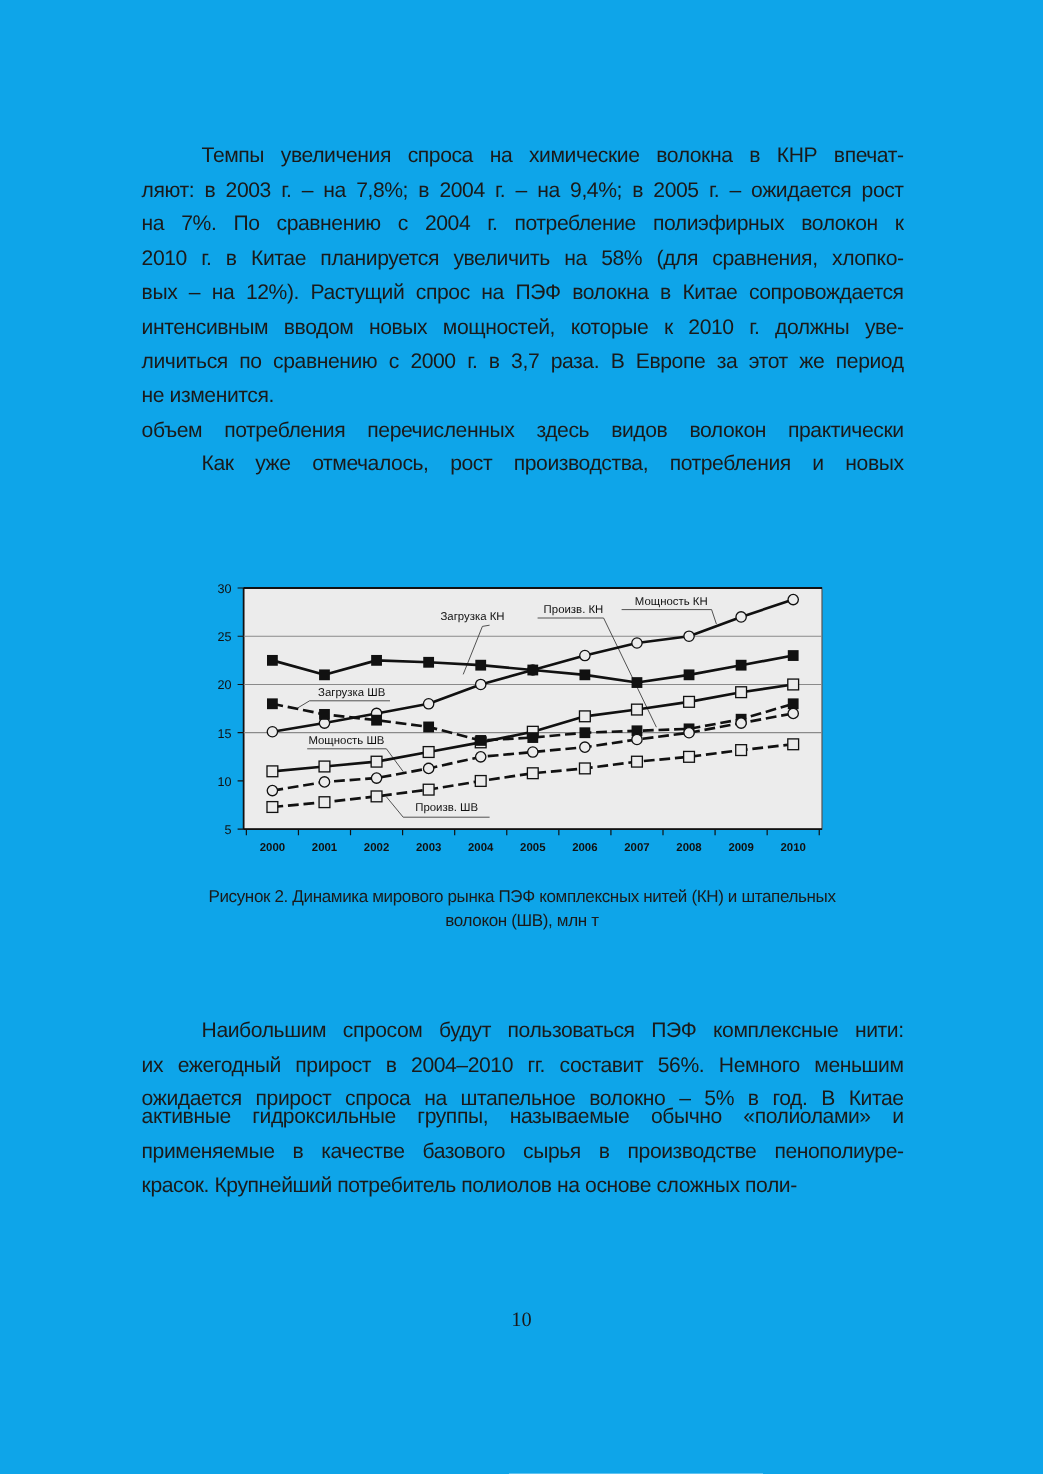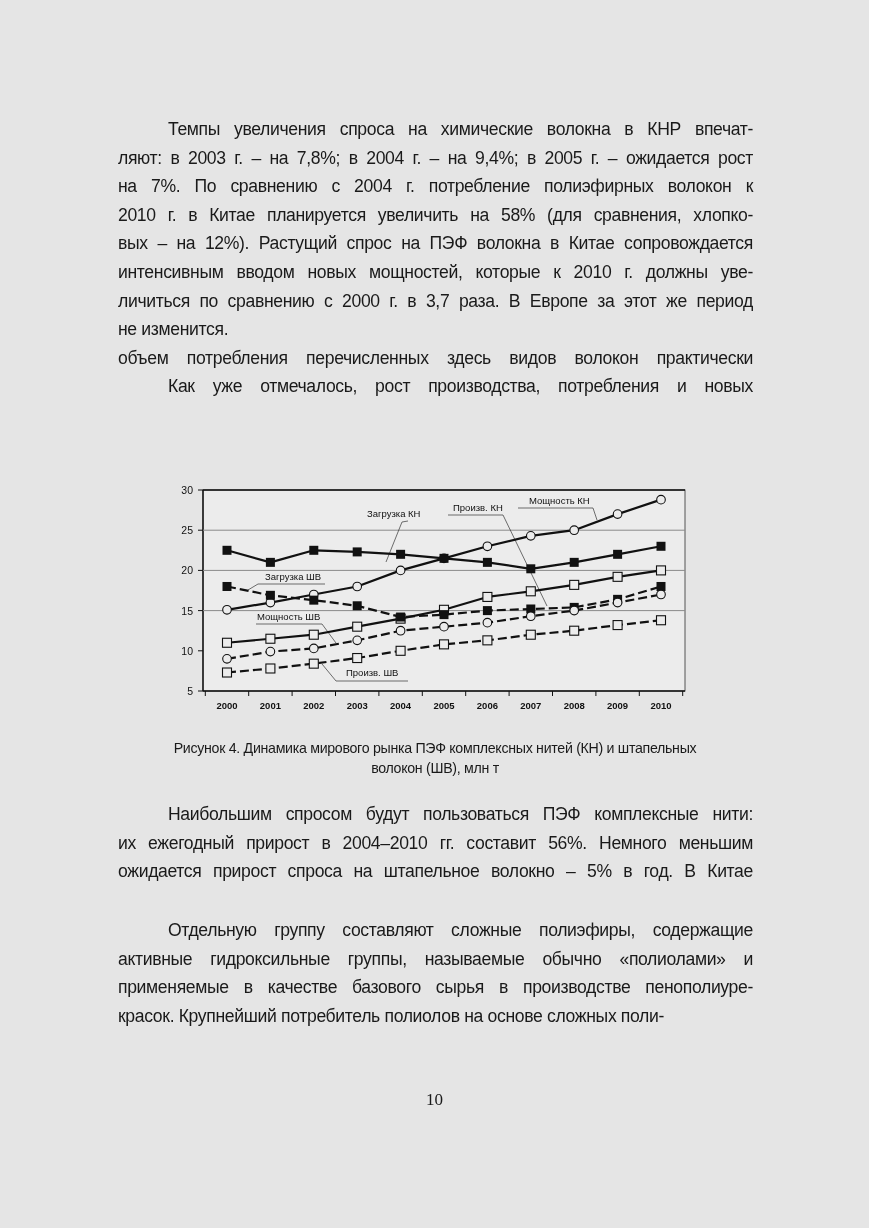--- a/index.html
+++ b/index.html
@@ -4,7 +4,7 @@
   <style>
     html, body { margin: 0; padding: 0; background: #ffffff; }
     body { width: 869px; height: 1228px; position: relative; overflow: hidden; }
-    .page { position: absolute; left: 0; top: 0; width: 869px; height: 1228px; background: #e5e5e5; }
+    .page { position: absolute; left: 0; top: 0; width: 869px; height: 1228px; background: #0ea5e9; }
     .para {
       position: absolute; left: 118px; width: 635px;
       font-family: "Liberation Sans Narrow", "Liberation Sans", sans-serif;

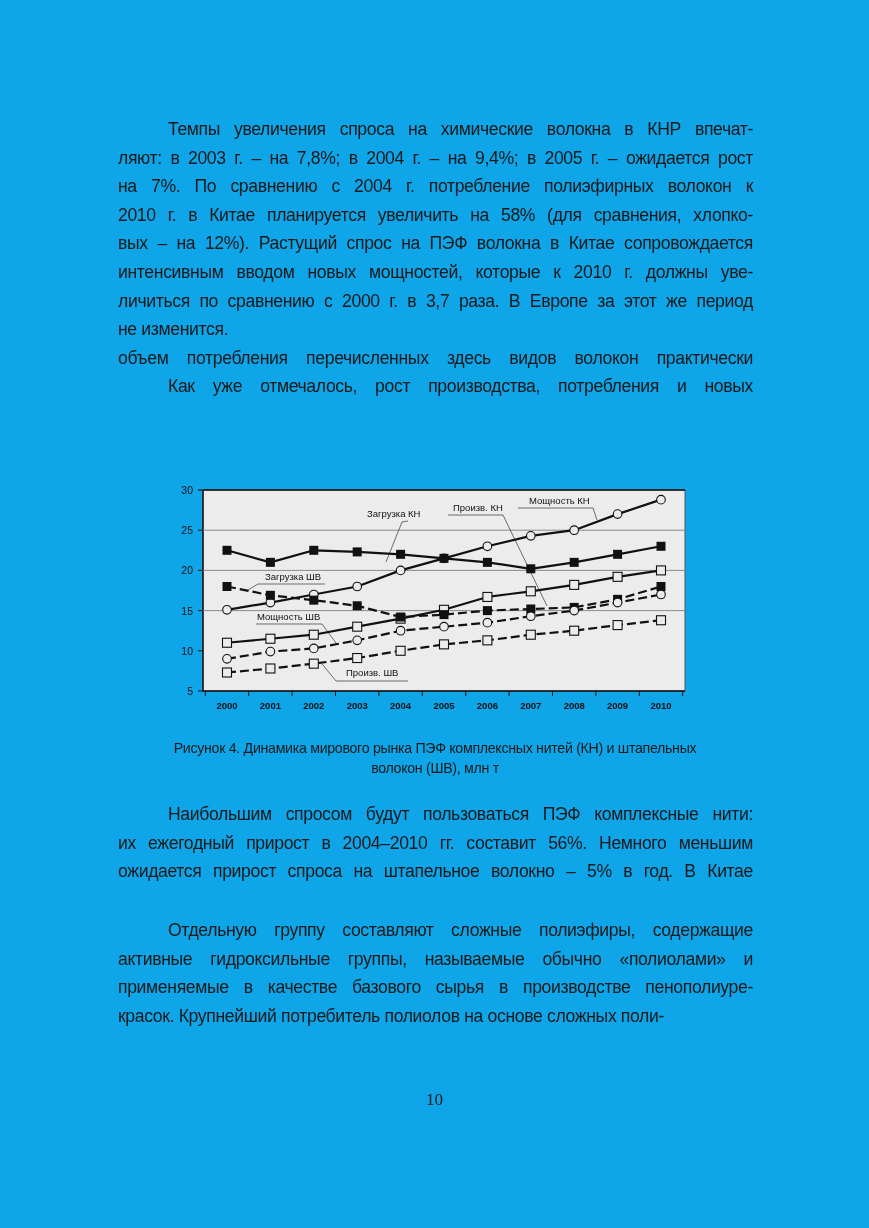--- a/index.html
+++ b/index.html
@@ -207,7 +207,7 @@
   </svg>
 
   <div class="caption">
-    <div>Рисунок 4. Динамика мирового рынка ПЭФ комплексных нитей (КН) и штапельных</div>
+    <div>Рисунок 2. Динамика мирового рынка ПЭФ комплексных нитей (КН) и штапельных</div>
     <div>волокон (ШВ), млн т</div>
   </div>
 

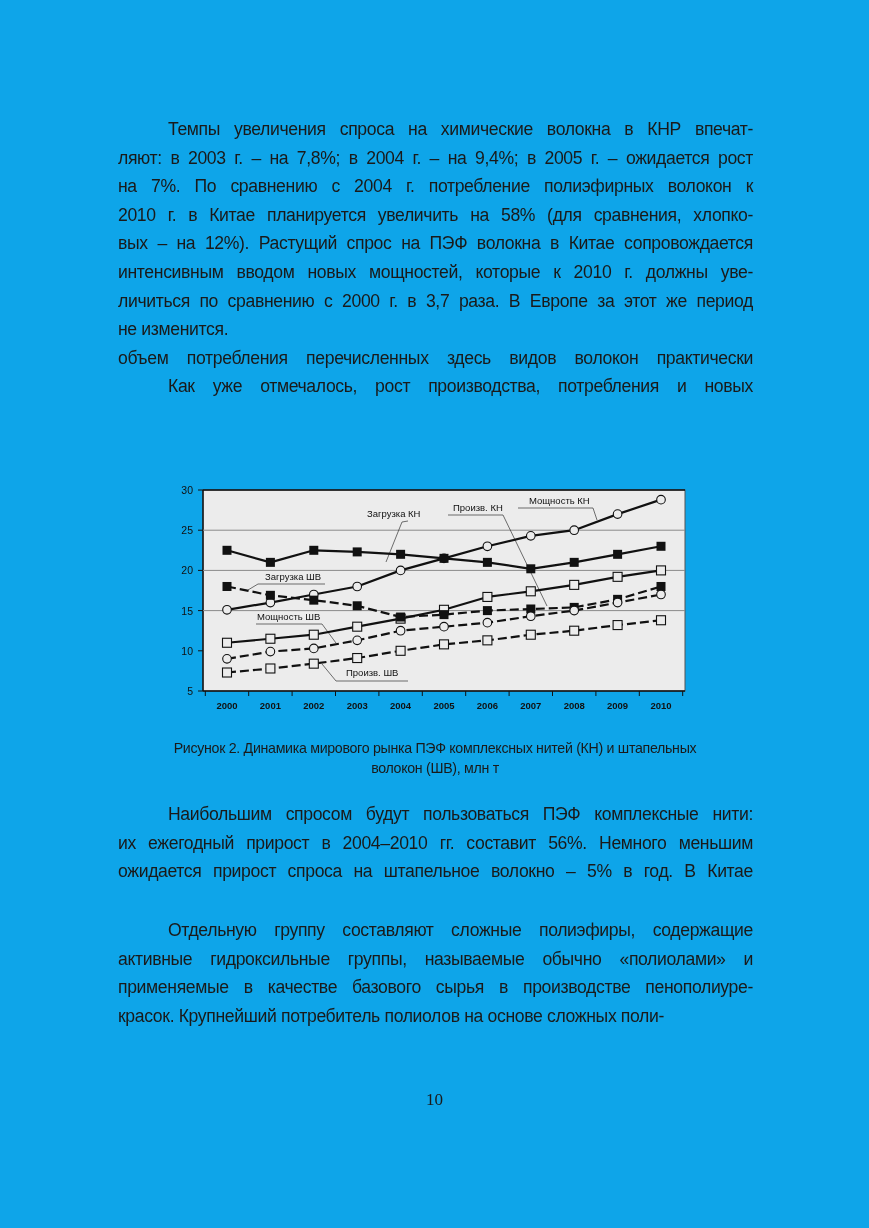--- a/index.html
+++ b/index.html
@@ -17,7 +17,7 @@
     .para .line.indent { padding-left: 50px; }
     #p1 { top: 115px; }
     #p2 { top: 372px; }
-    #p3 { top: 800px; }
+    #p3 { top: 844px; }
     #p4 { top: 916px; }
     .caption {
       position: absolute; left: 100px; width: 670px; top: 738px;

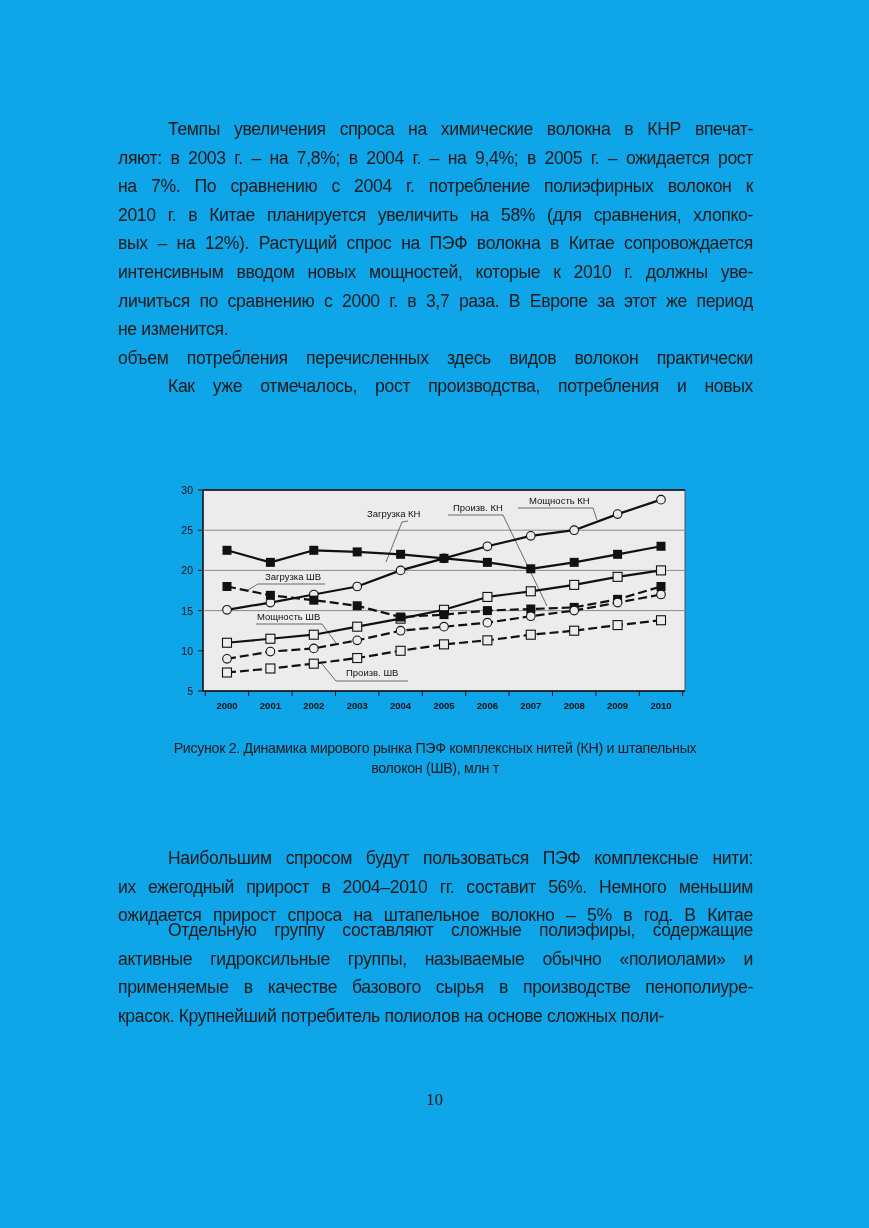--- a/index.html
+++ b/index.html
@@ -217,7 +217,6 @@
       <span class="line">ожидается прирост спроса на штапельное волокно – 5% в год. В Китае</span>
     </div>
   <div class="para" id="p4">
-      <span class="line indent">Отдельную группу составляют сложные полиэфиры, содержащие</span>
       <span class="line">активные гидроксильные группы, называемые обычно «полиолами» и</span>
       <span class="line">применяемые в качестве базового сырья в производстве пенополиуре-</span>
       <span class="line last">красок. Крупнейший потребитель полиолов на основе сложных поли-</span>

